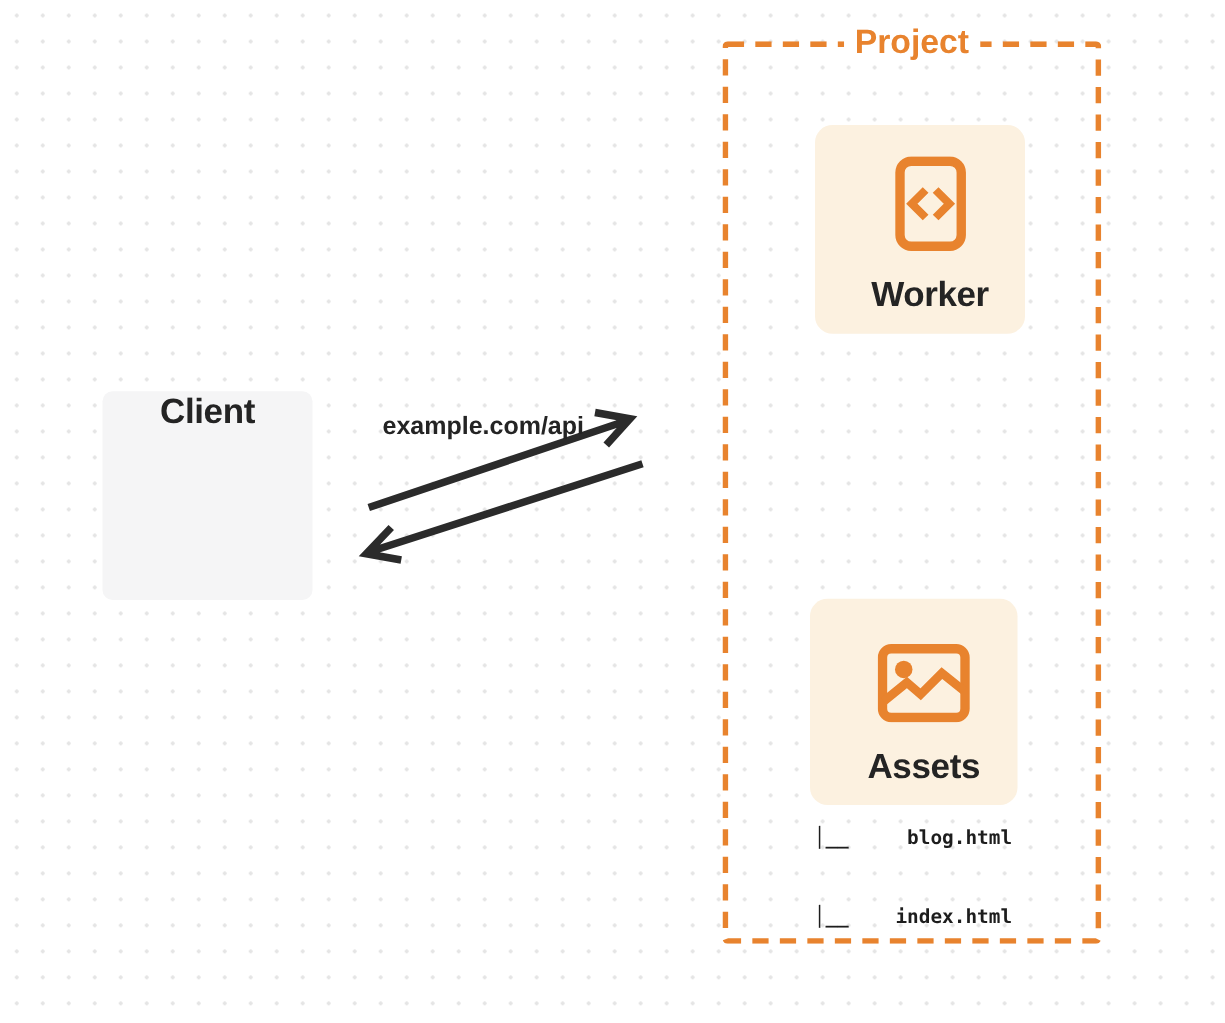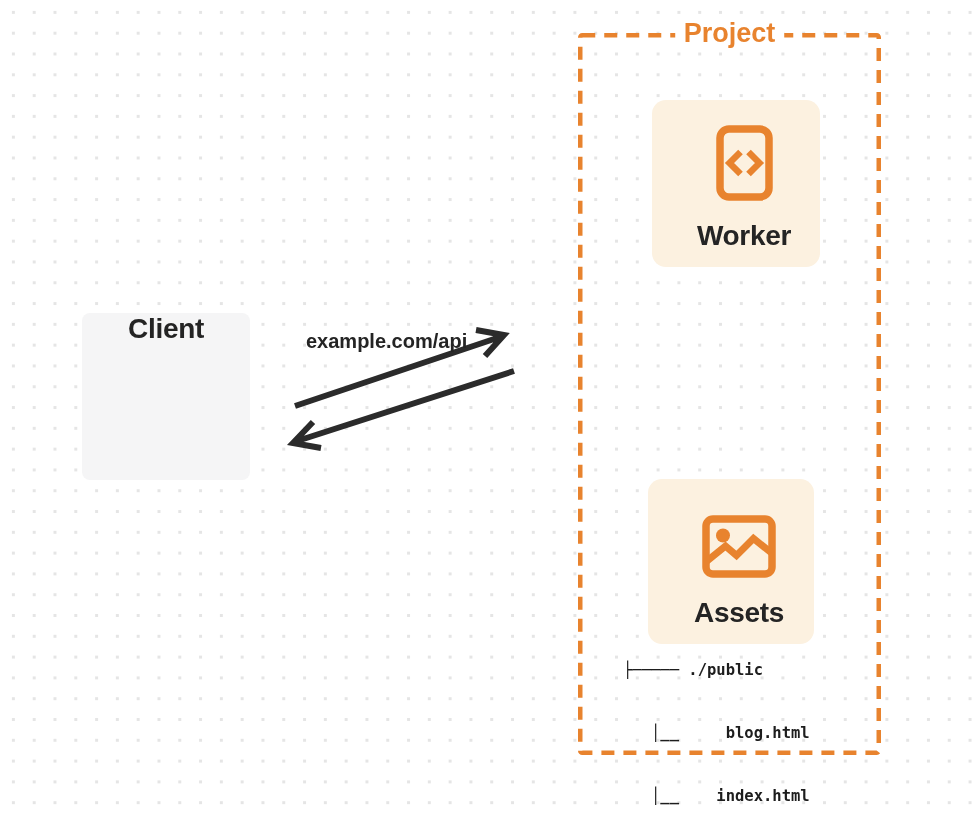--- a/index.html
+++ b/index.html
@@ -109,7 +109,6 @@
     </div>
 
     <div class="tree">
-      <div>├───── ./public</div>
       <div>   │__     blog.html</div>
       <div>   │__    index.html</div>
       

